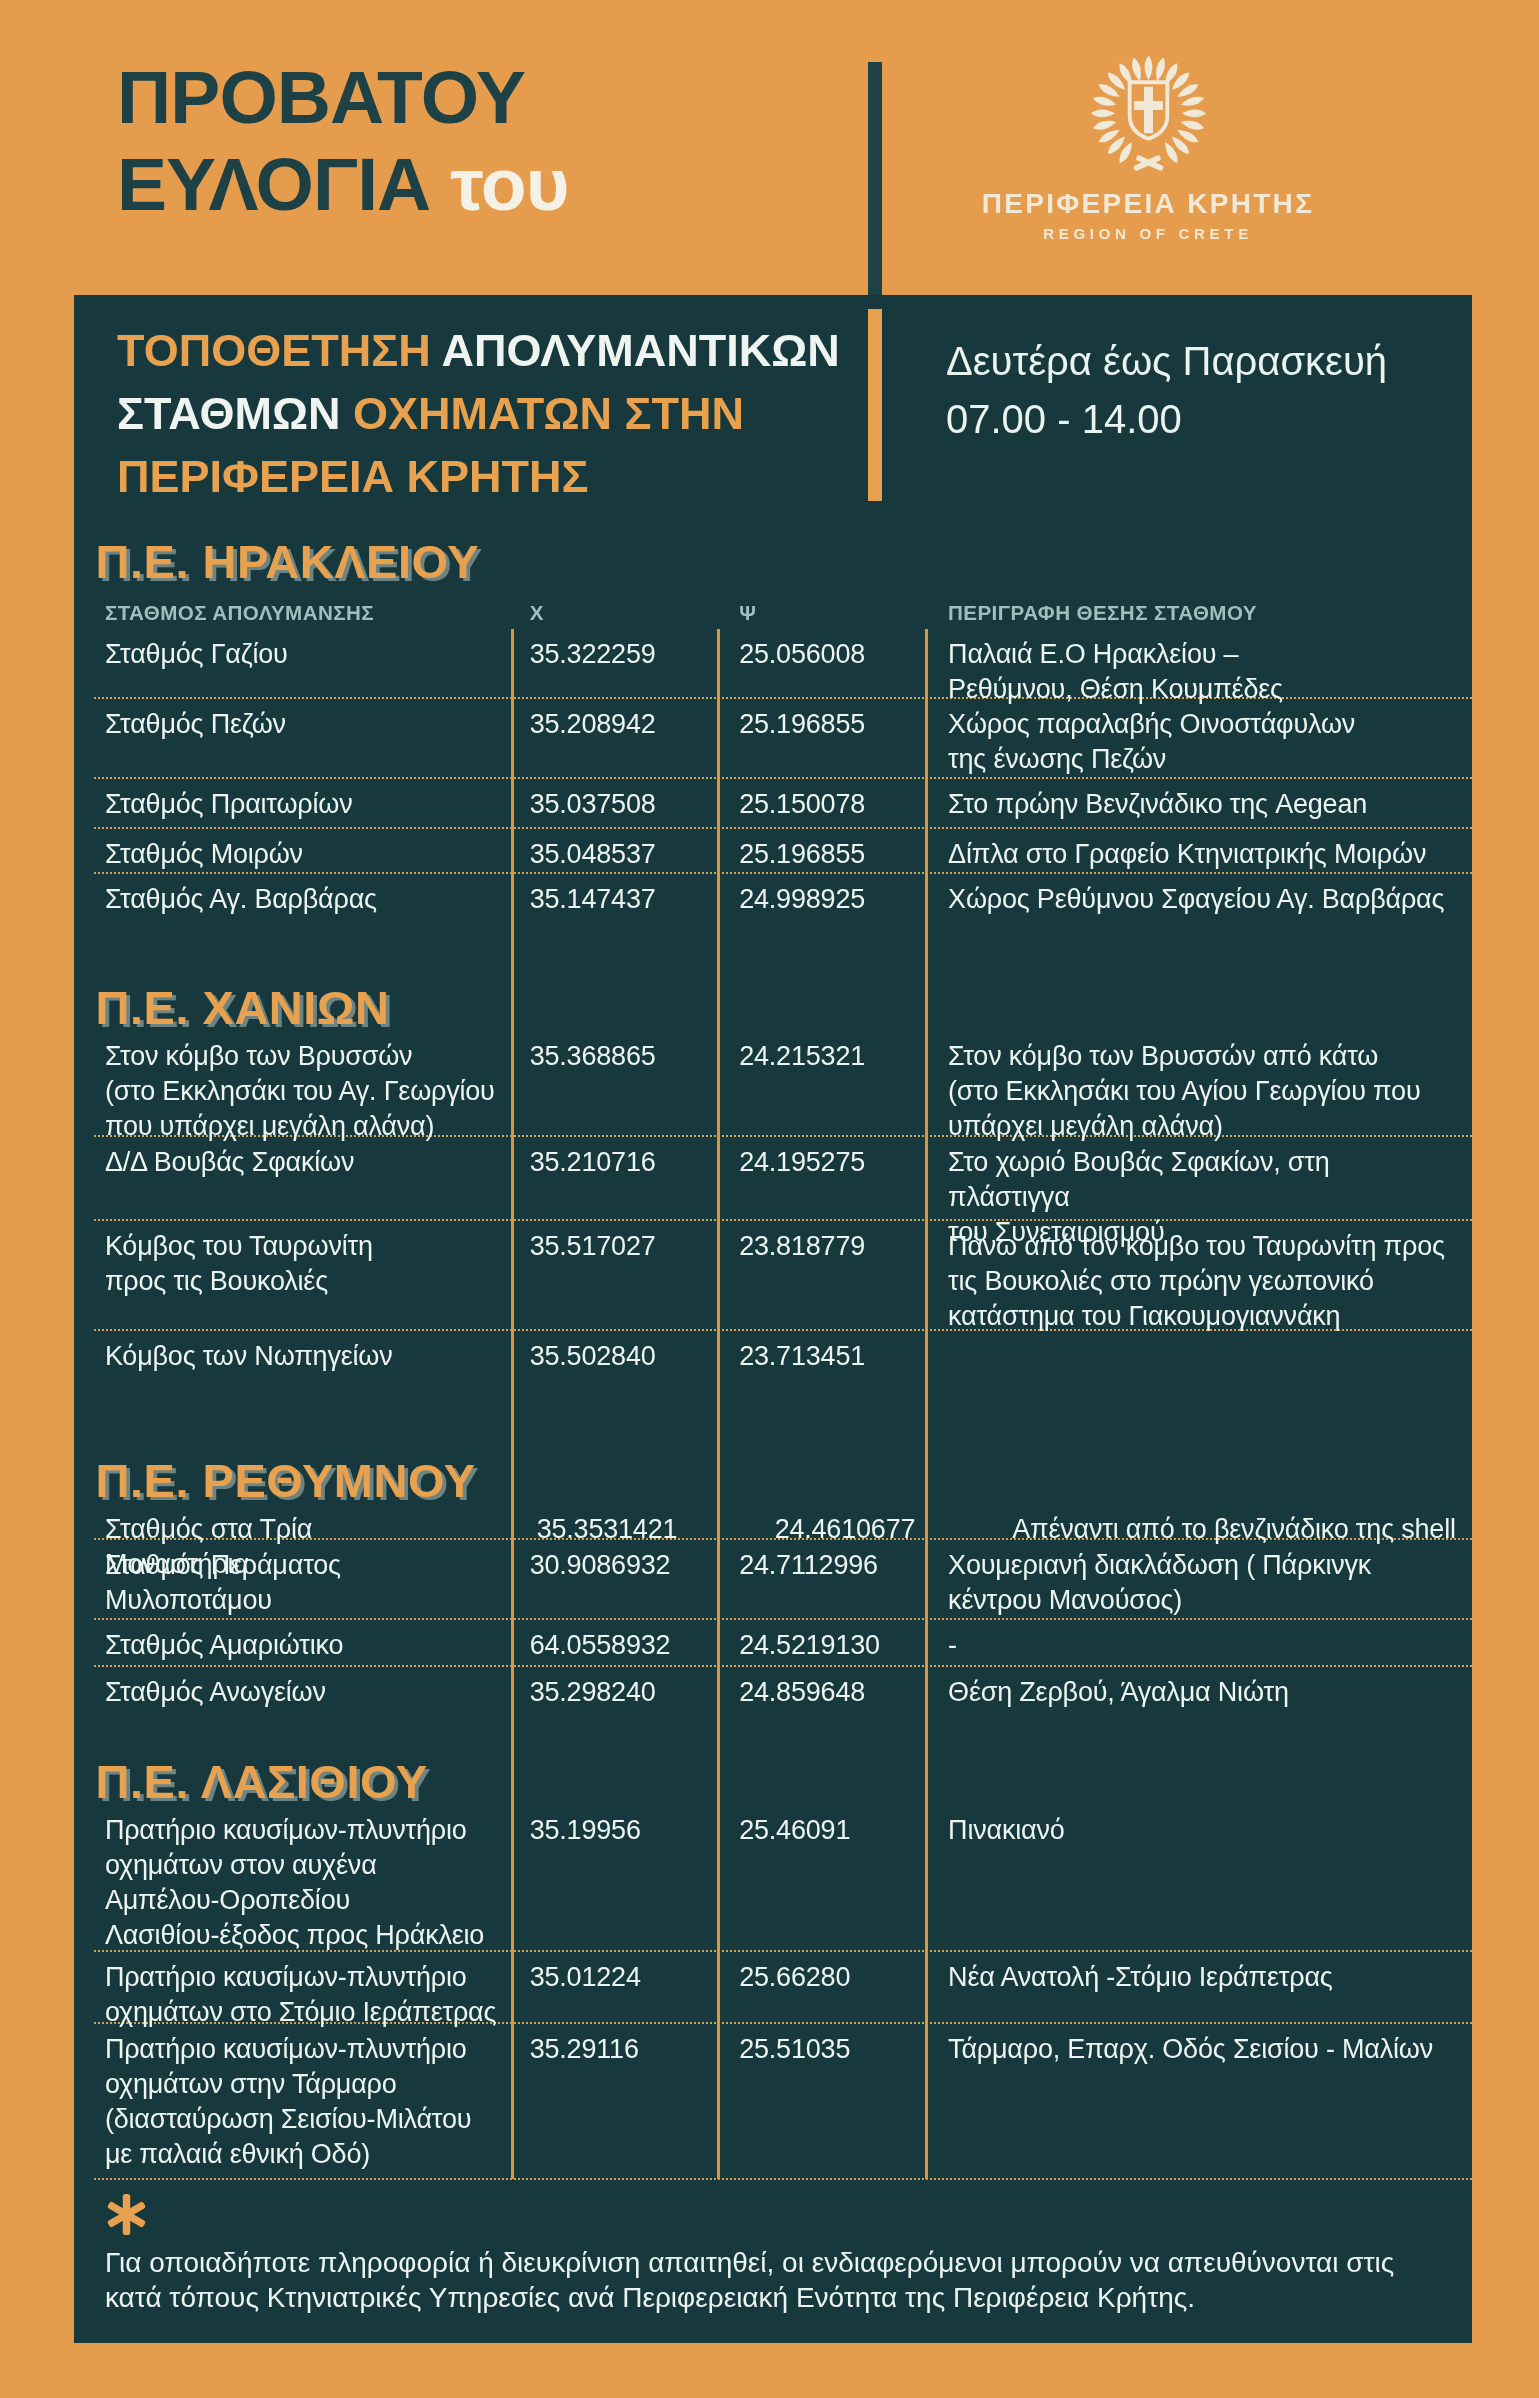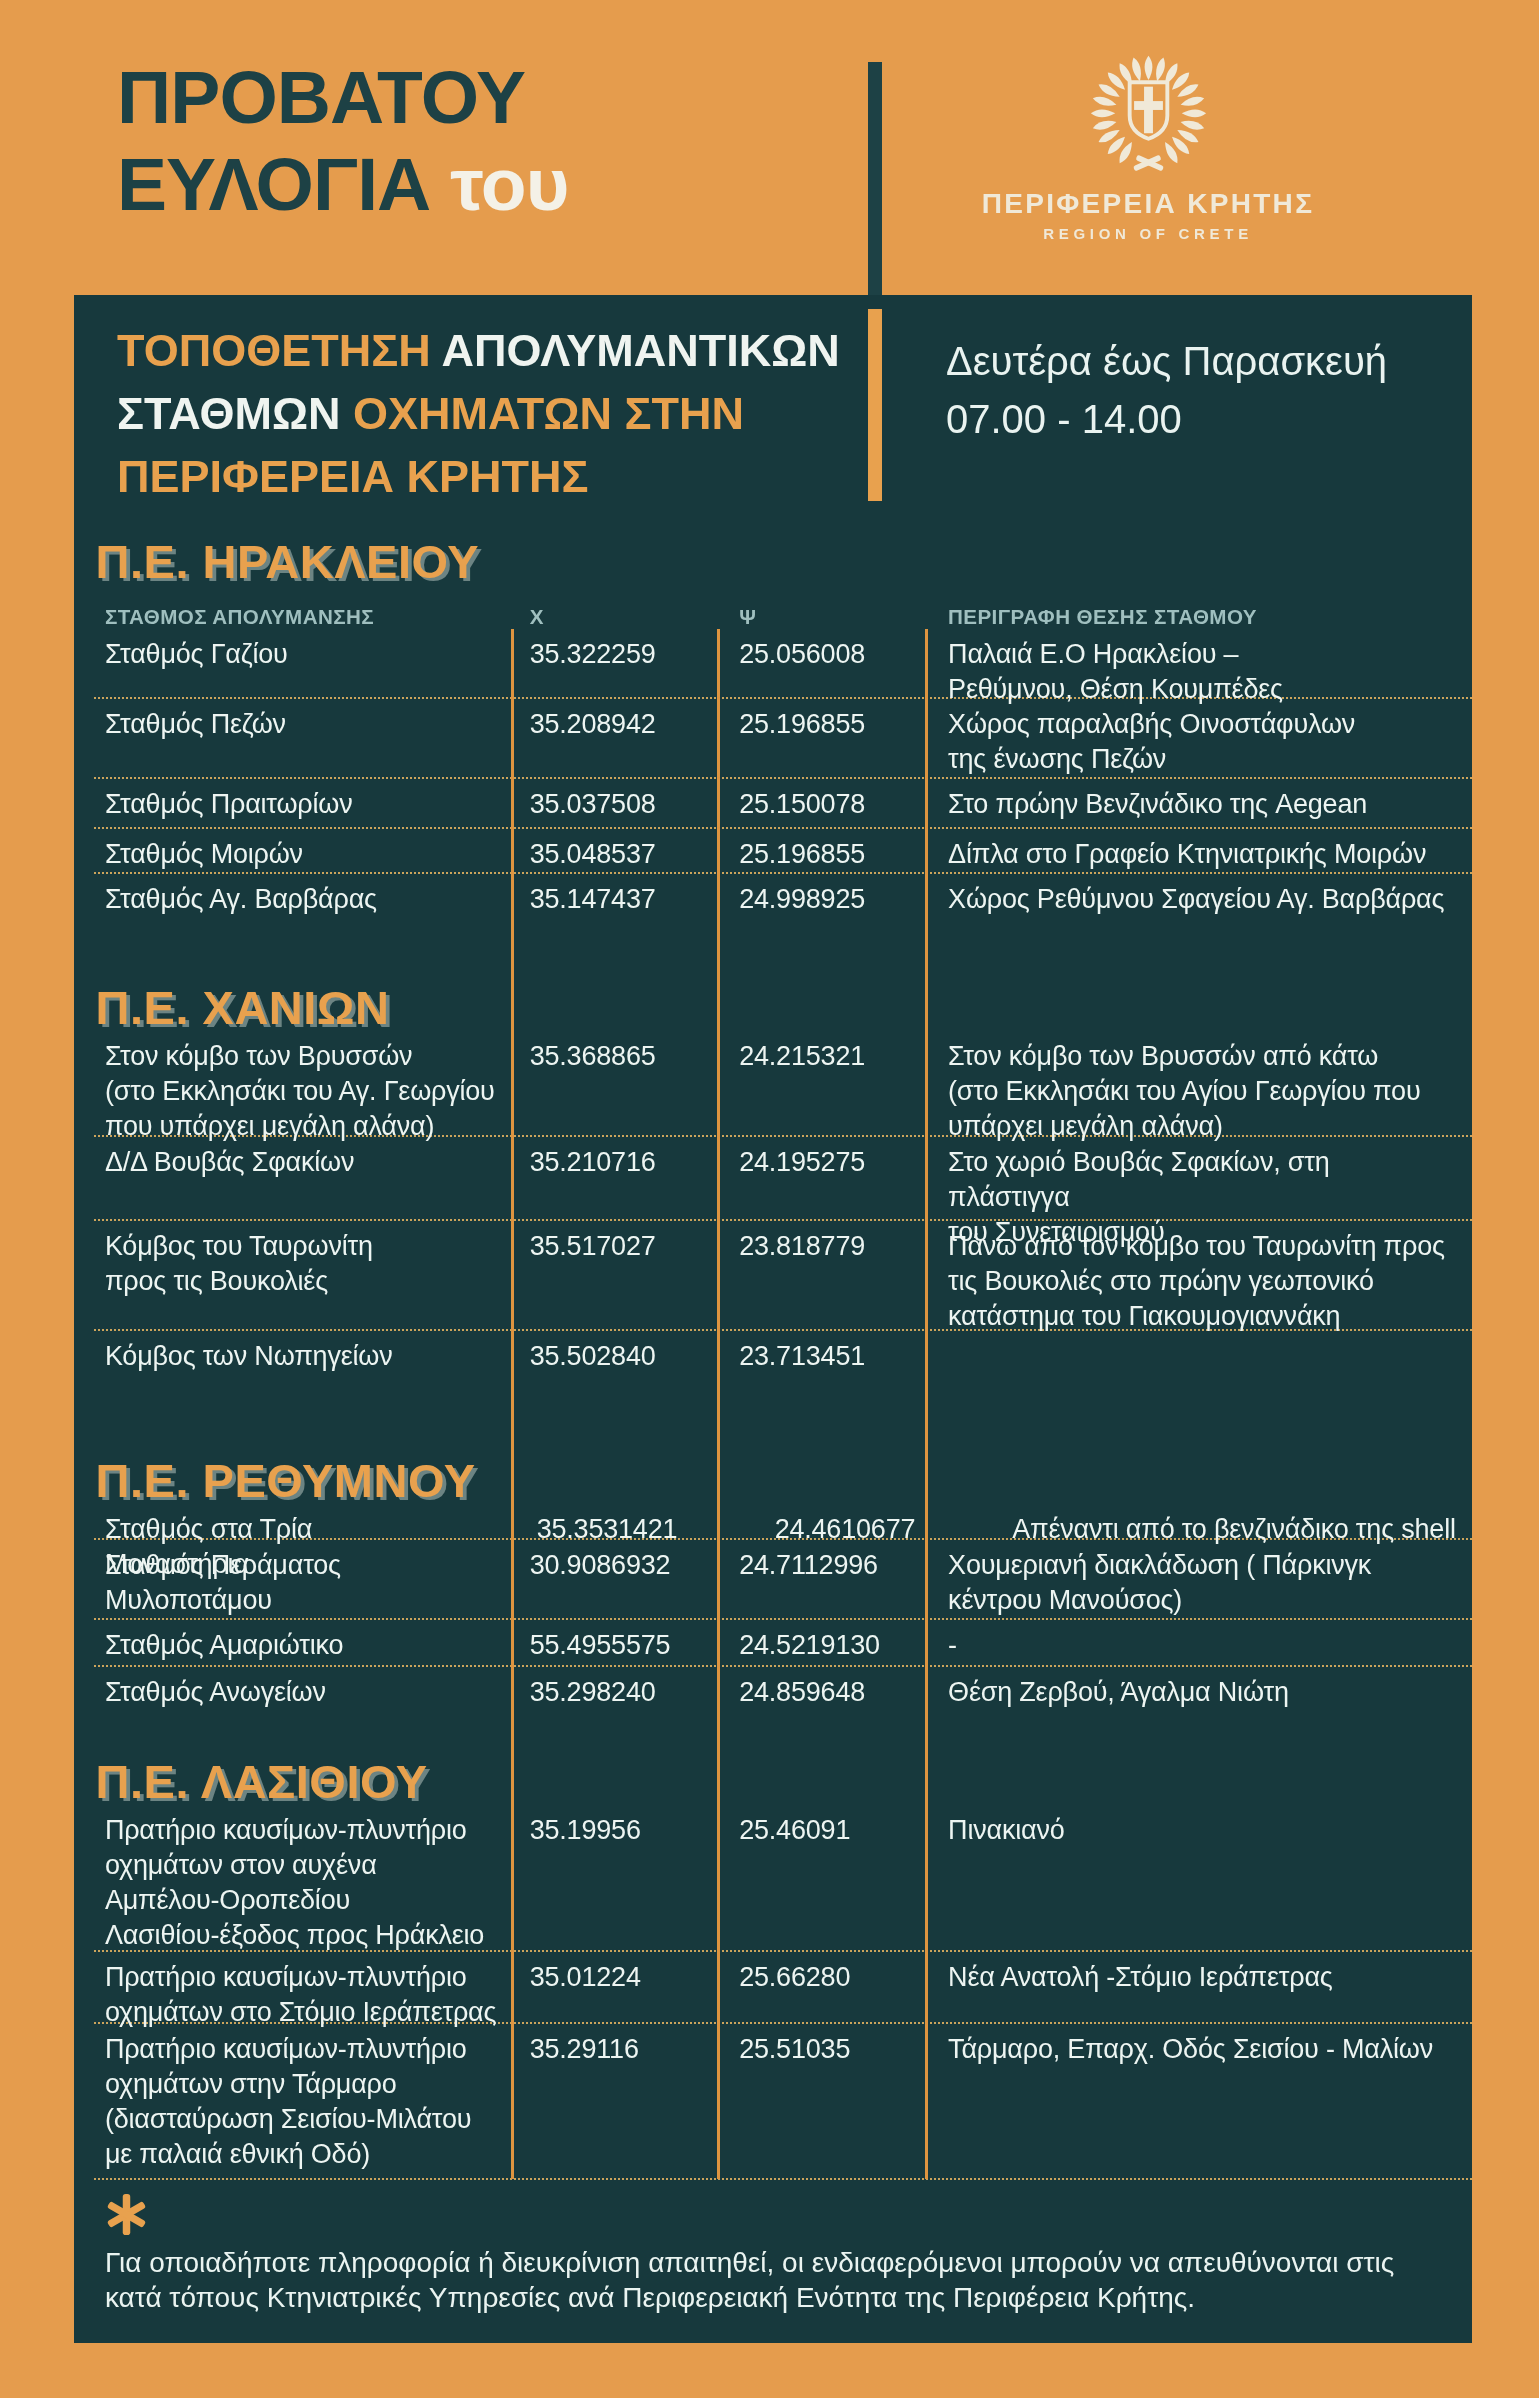--- a/index.html
+++ b/index.html
@@ -45,7 +45,7 @@
     letter-spacing:0.5px;color:var(--accent);text-shadow:3.7px 2.8px 0 rgba(213,224,218,0.45);
     padding-left:1.9px;line-height:1;}
   .section-title.first{height:66px;padding-bottom:5.6px;}
-  .col-header{display:flex;height:38px;align-items:flex-end;padding-top:5.6px;
+  .col-header{display:flex;height:38px;align-items:center;padding-top:5.6px;
     font-size:20.6px;font-weight:bold;letter-spacing:0.4px;color:var(--colhdr);}
   .row{display:flex;align-items:flex-start;padding-top:7.5px;}
   .row.sep{border-bottom:2.8px dotted var(--dotted);}

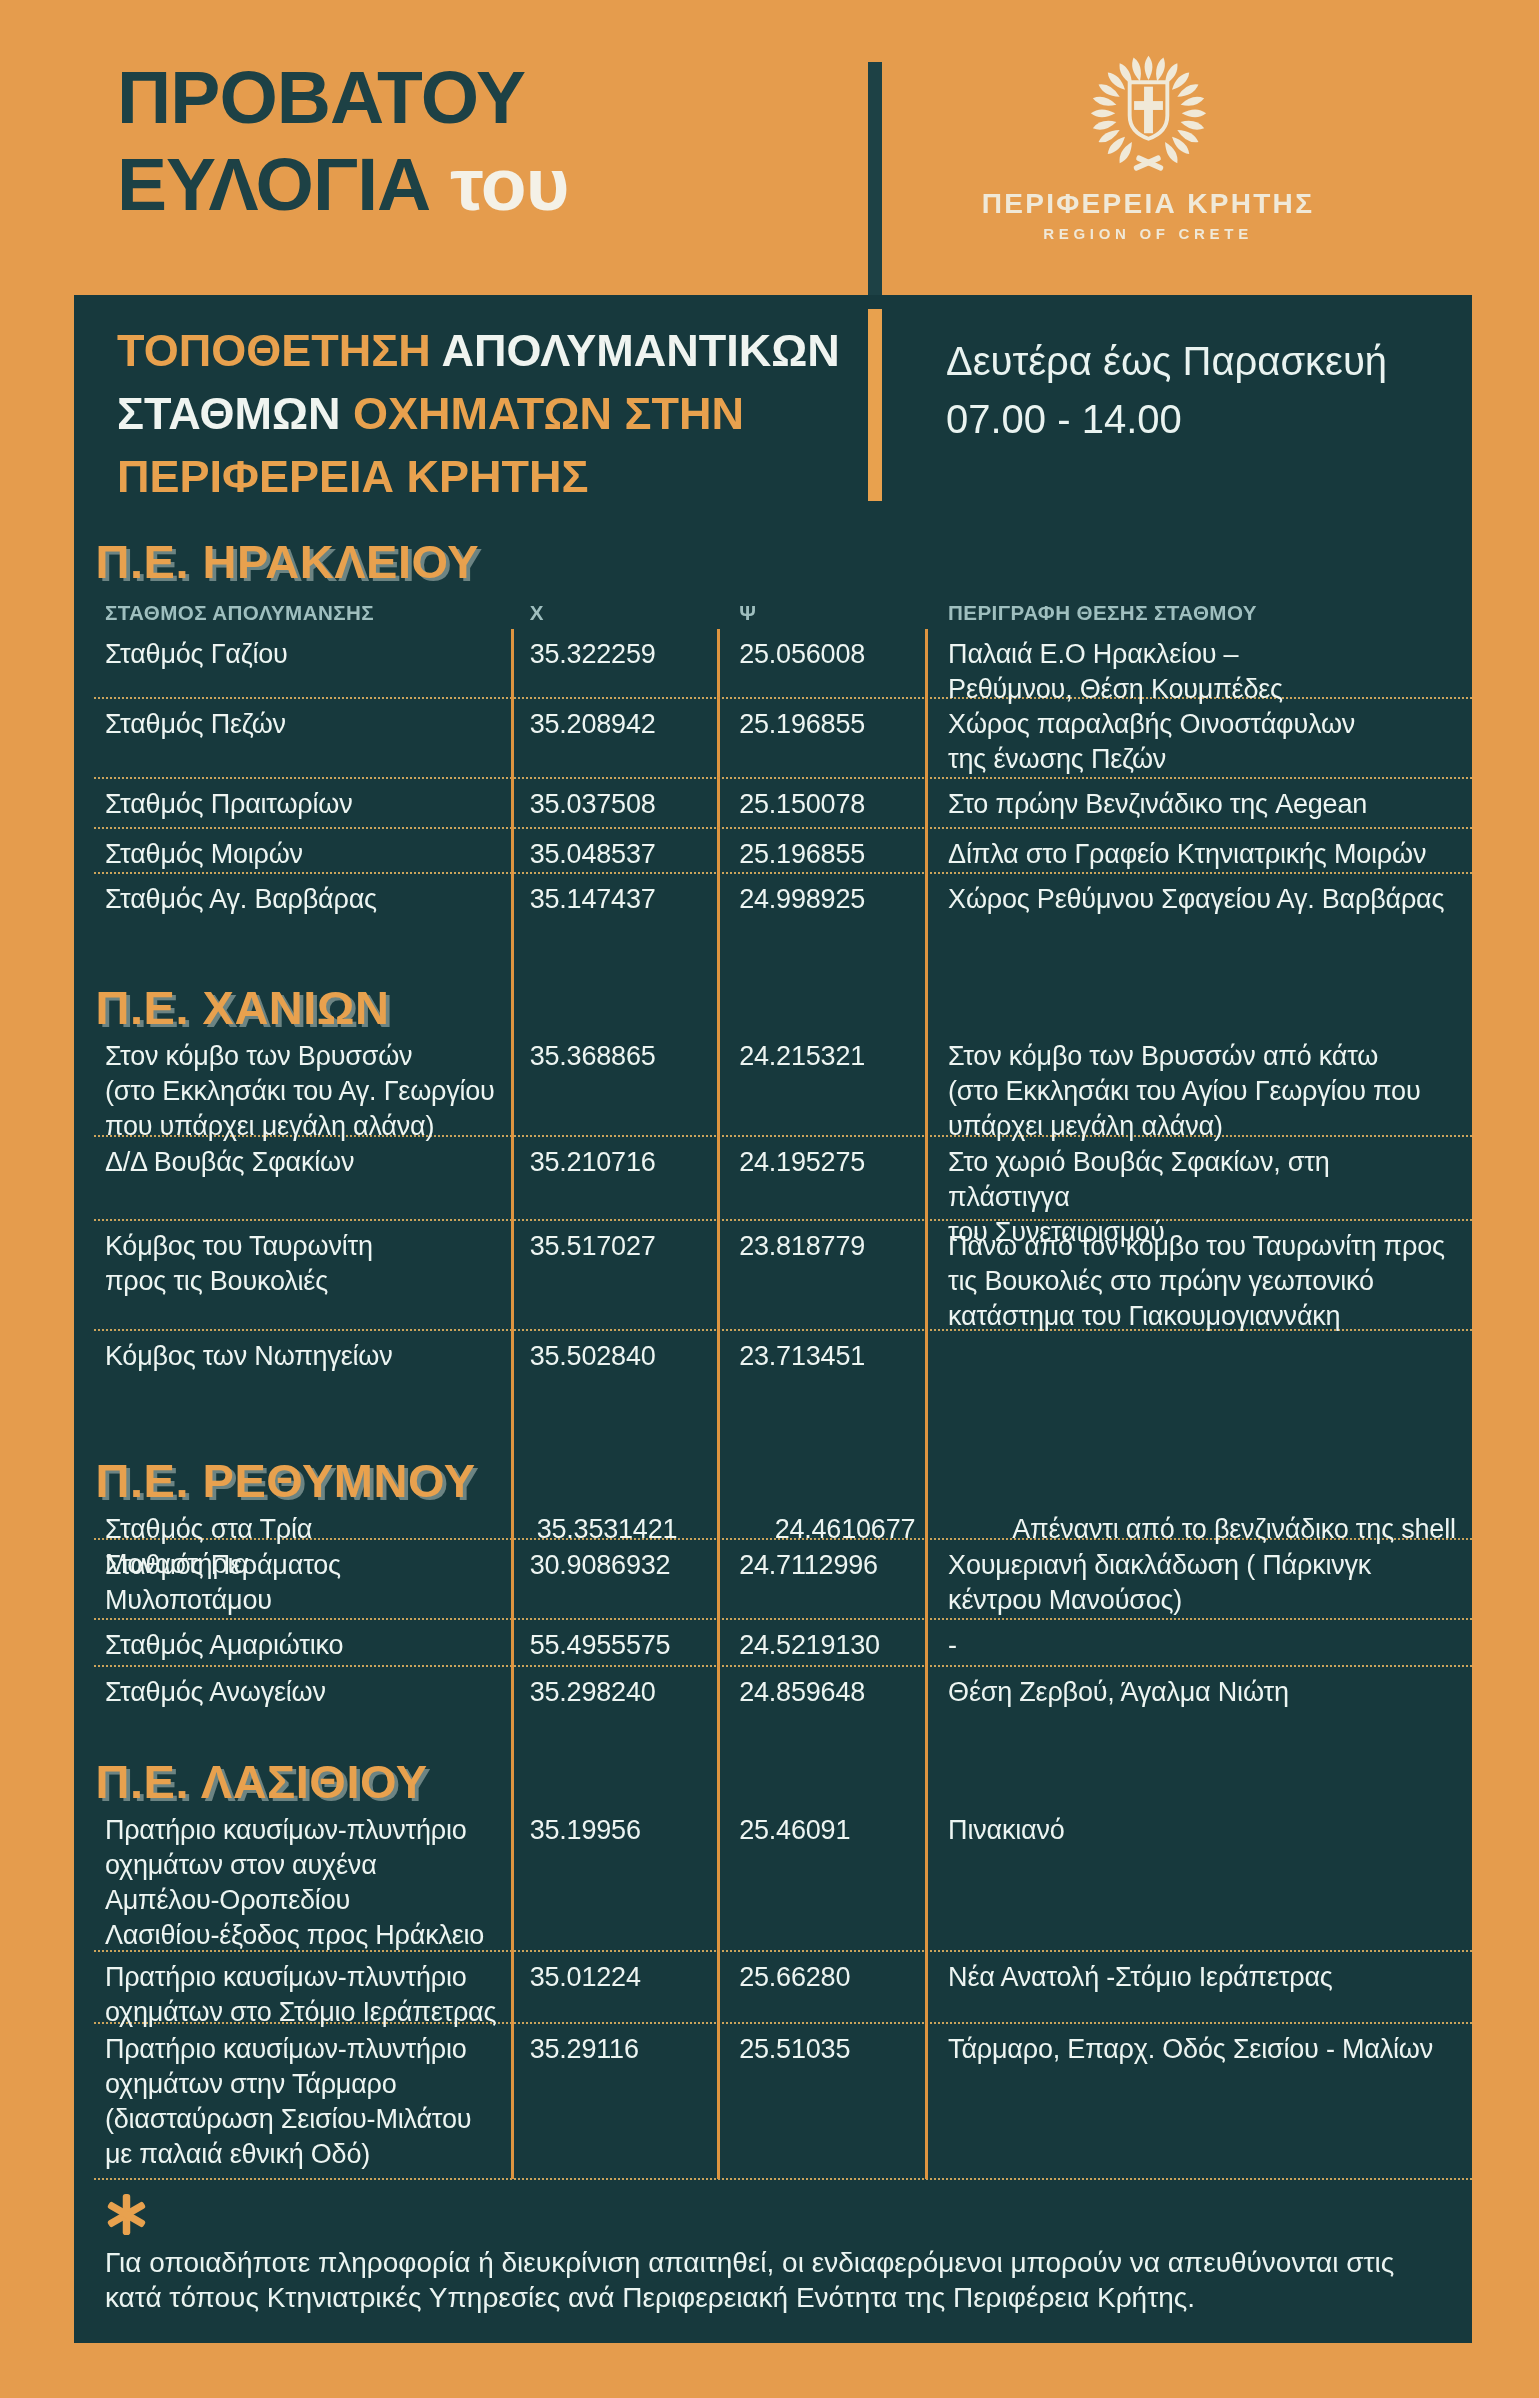--- a/index.html
+++ b/index.html
@@ -221,7 +221,7 @@
           </div>
           <div class="row sep" style="height: 47px;">
             <div class="cell c1">Σταθμός Αμαριώτικο</div>
-            <div class="cell c2">55.4955575</div>
+            <div class="cell c2">64.0558932</div>
             <div class="cell c3">24.5219130</div>
             <div class="cell c4">-</div>
           </div>

